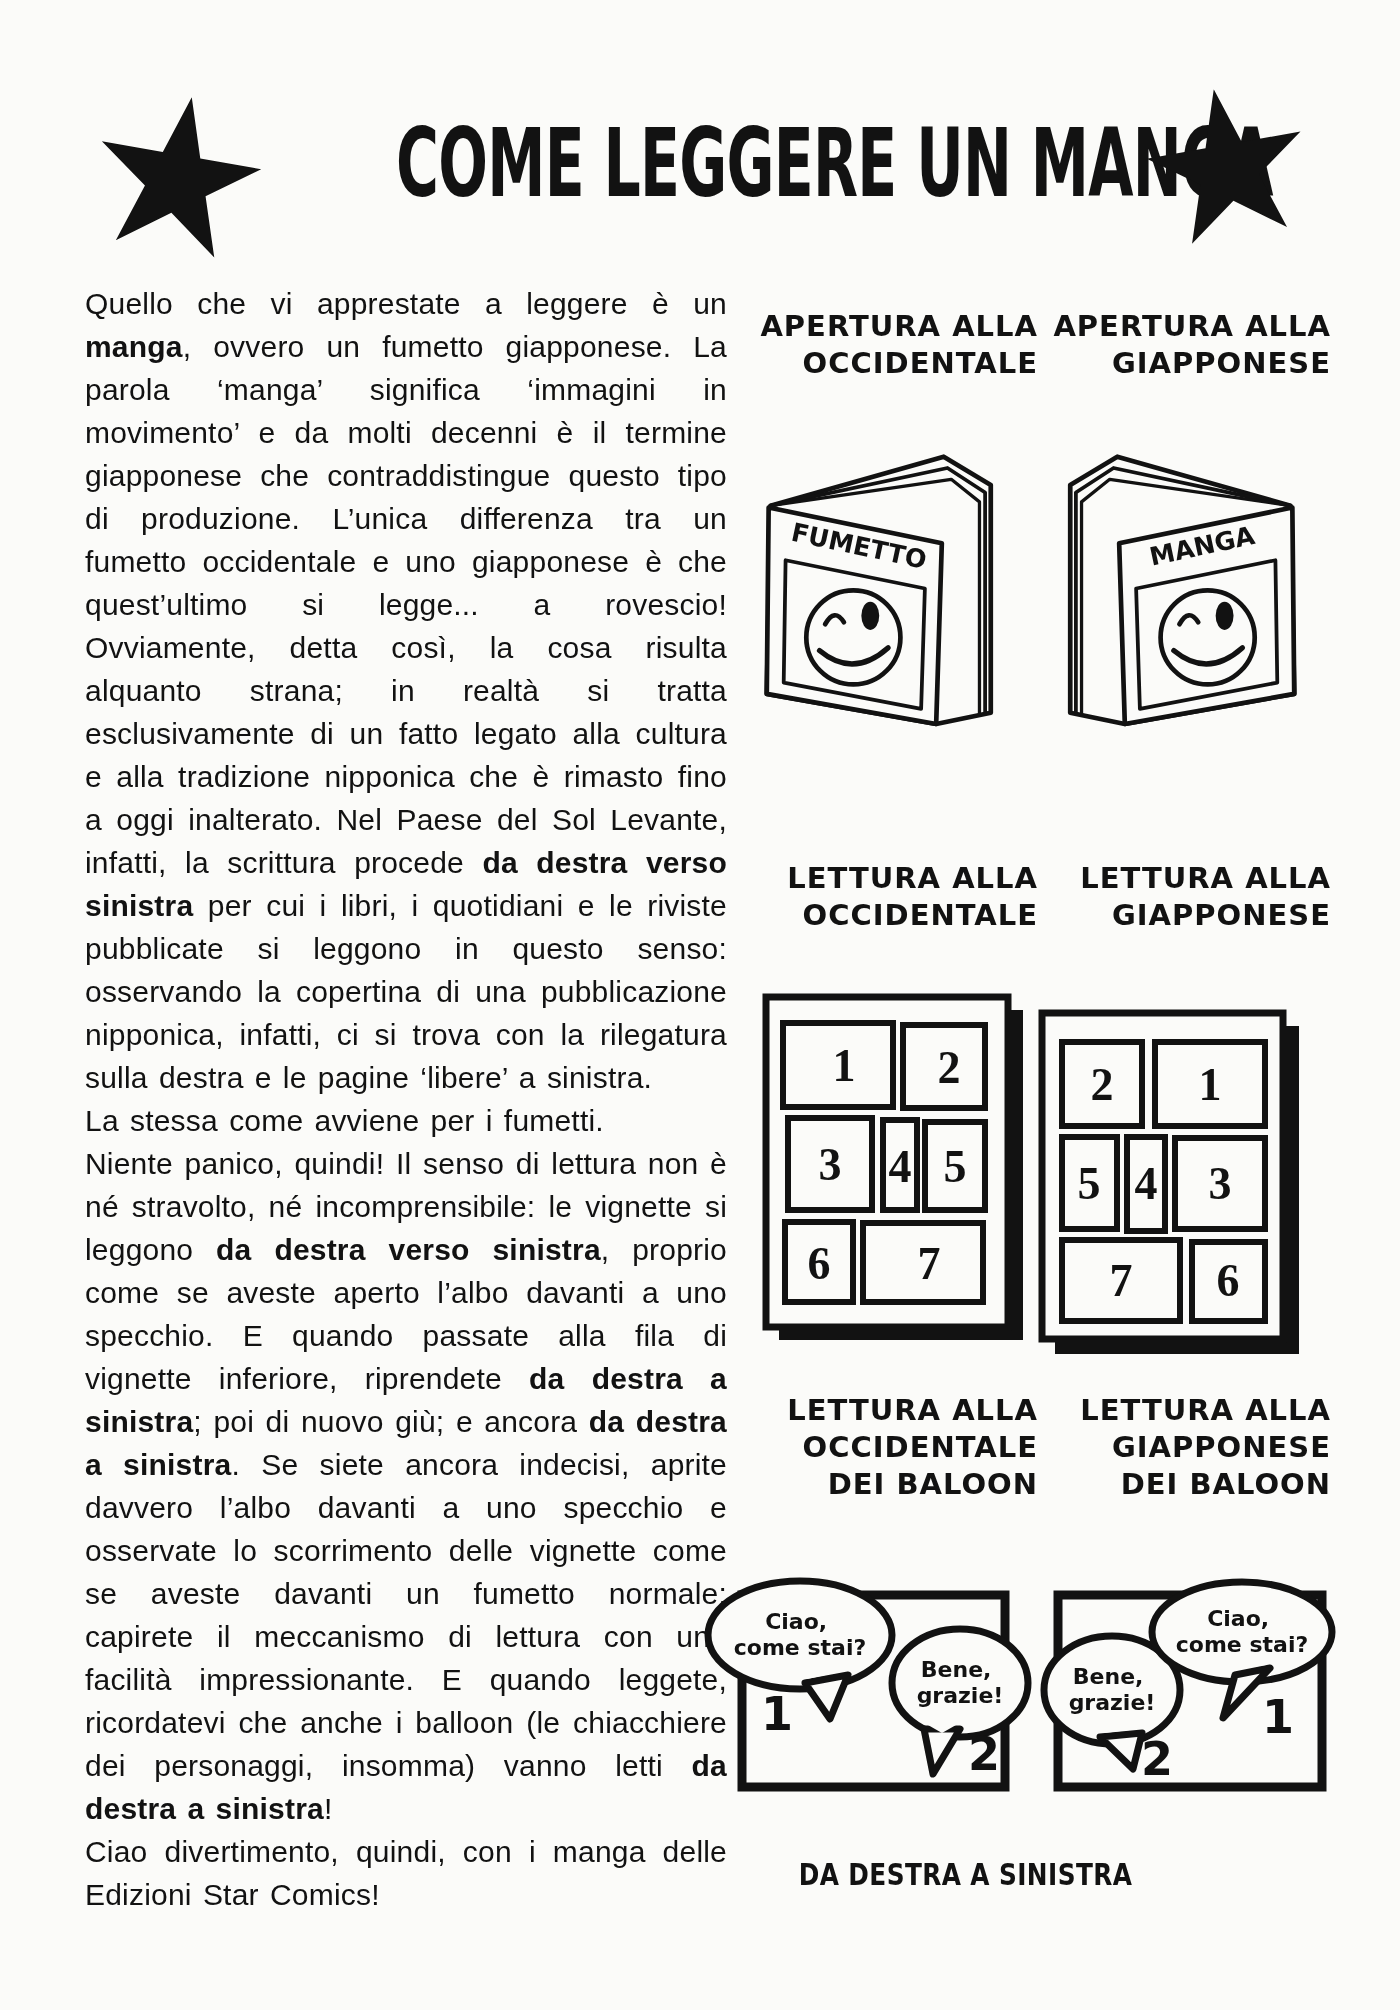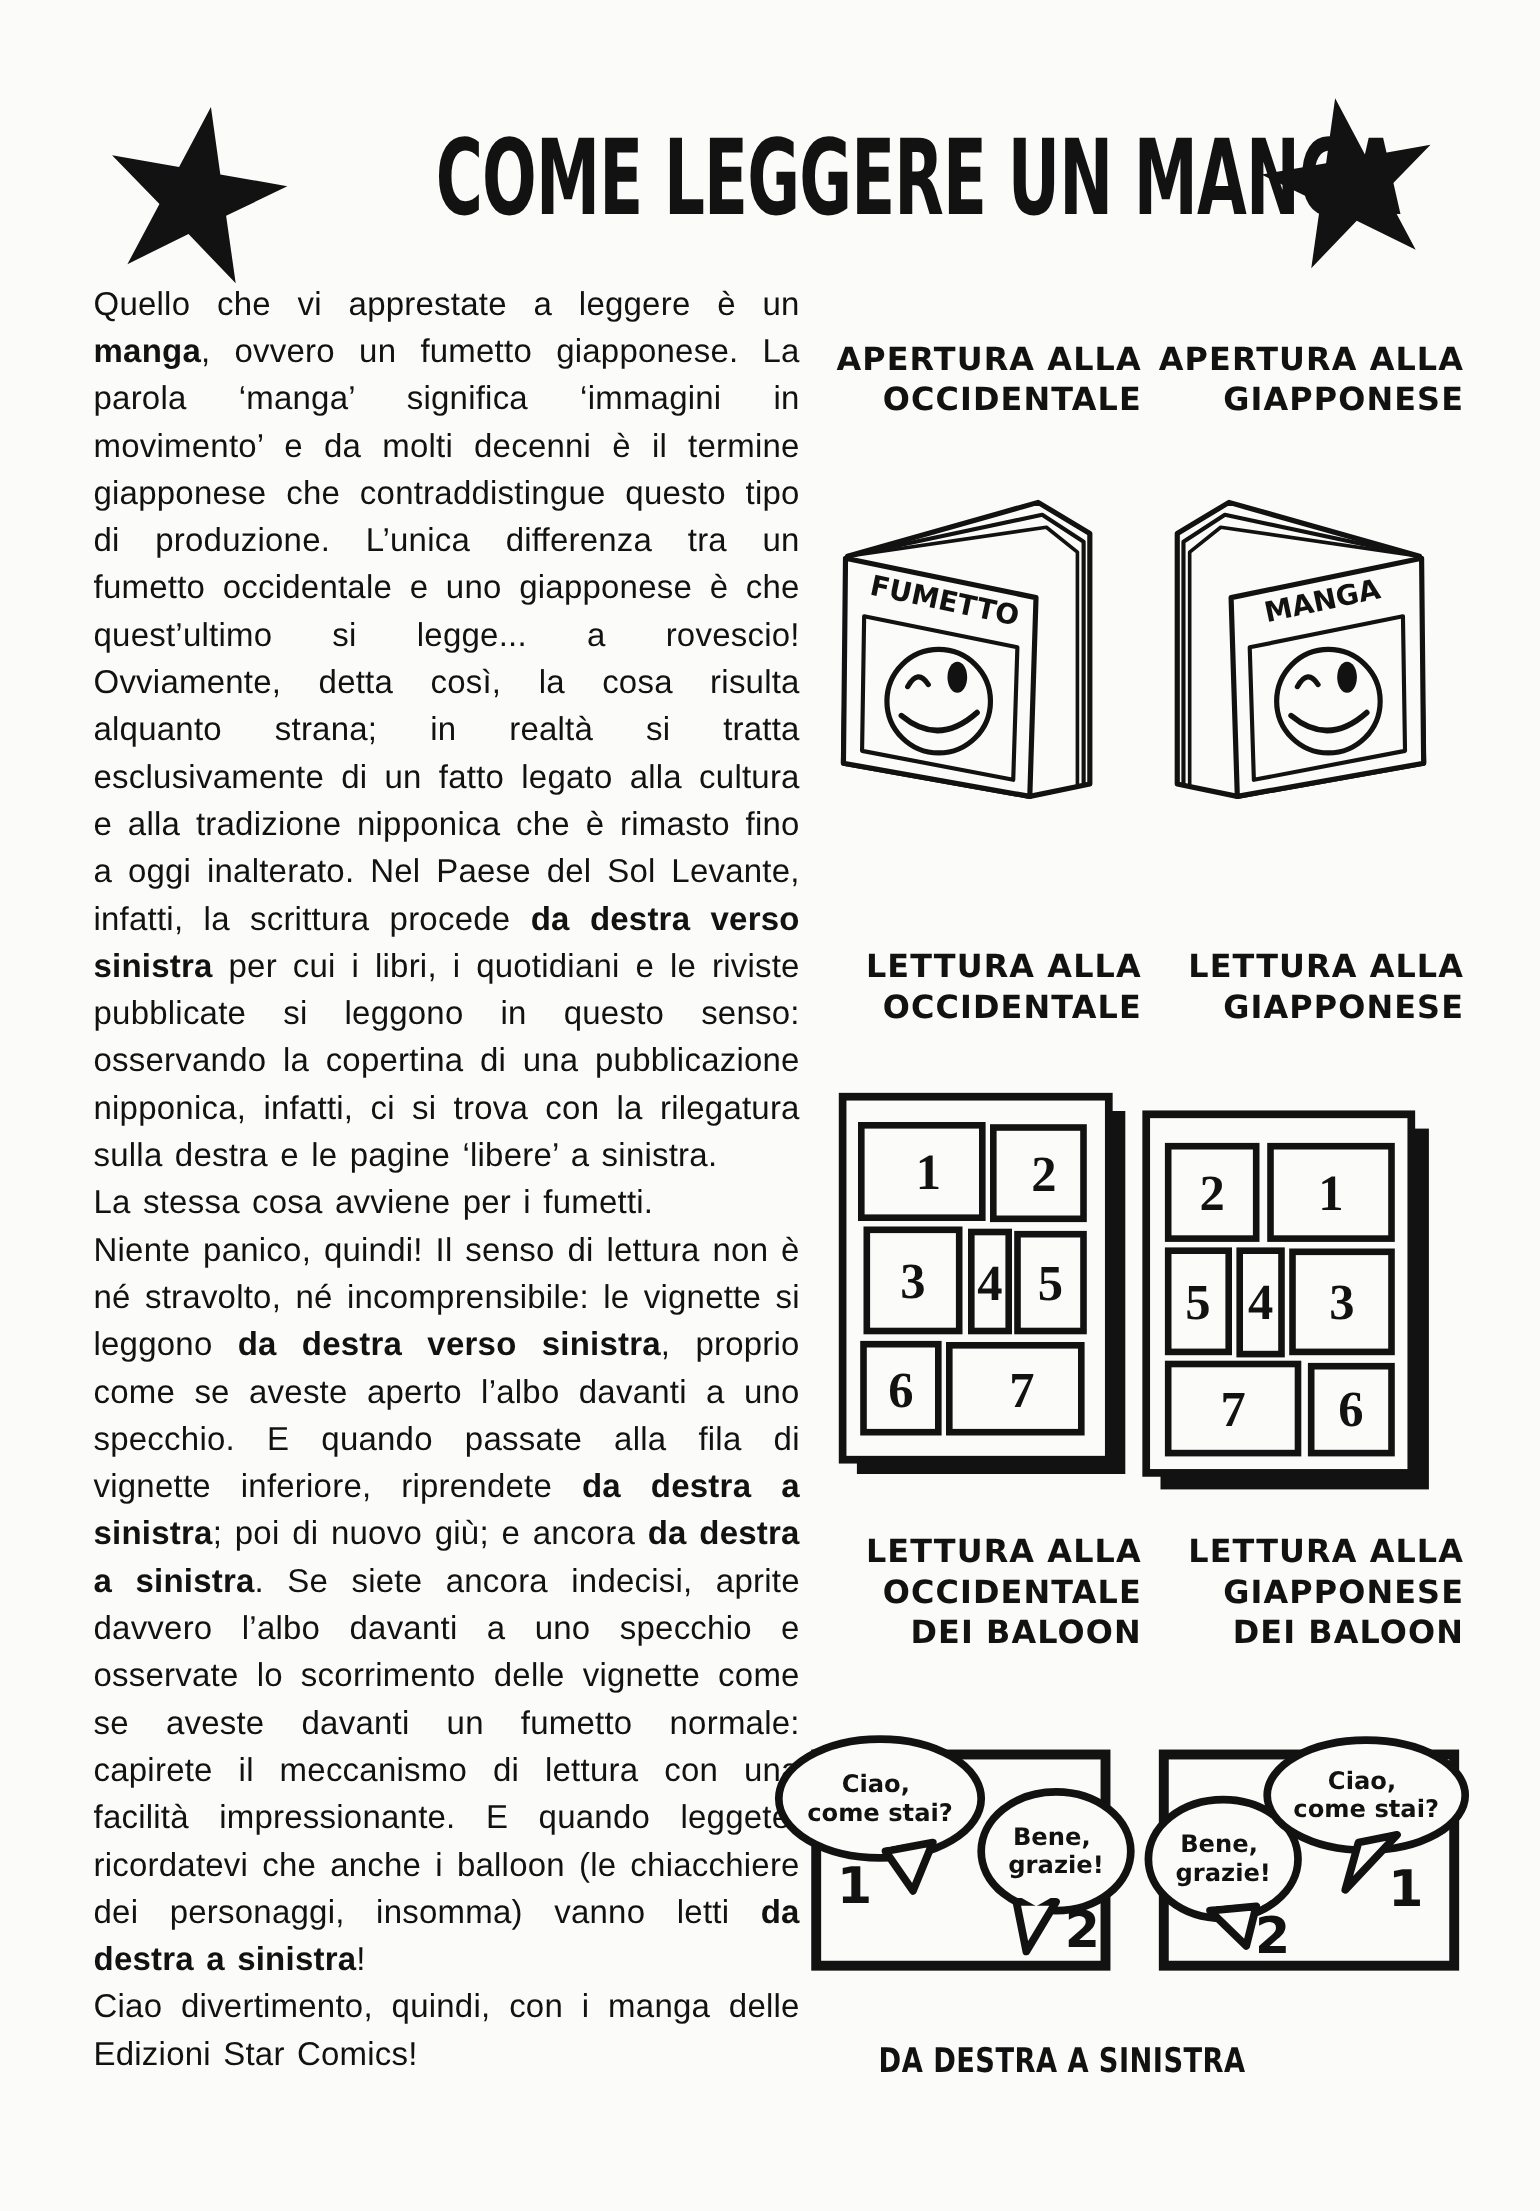--- a/index.html
+++ b/index.html
@@ -30,7 +30,7 @@
   .star svg{display:block;}
   
   .copy{
-    position:absolute;left:85px;top:255px;width:642px;
+    position:absolute;left:85px;top:282px;width:642px;
     font-size:30px;line-height:43px;
     text-align:justify;
     word-spacing:.09em;

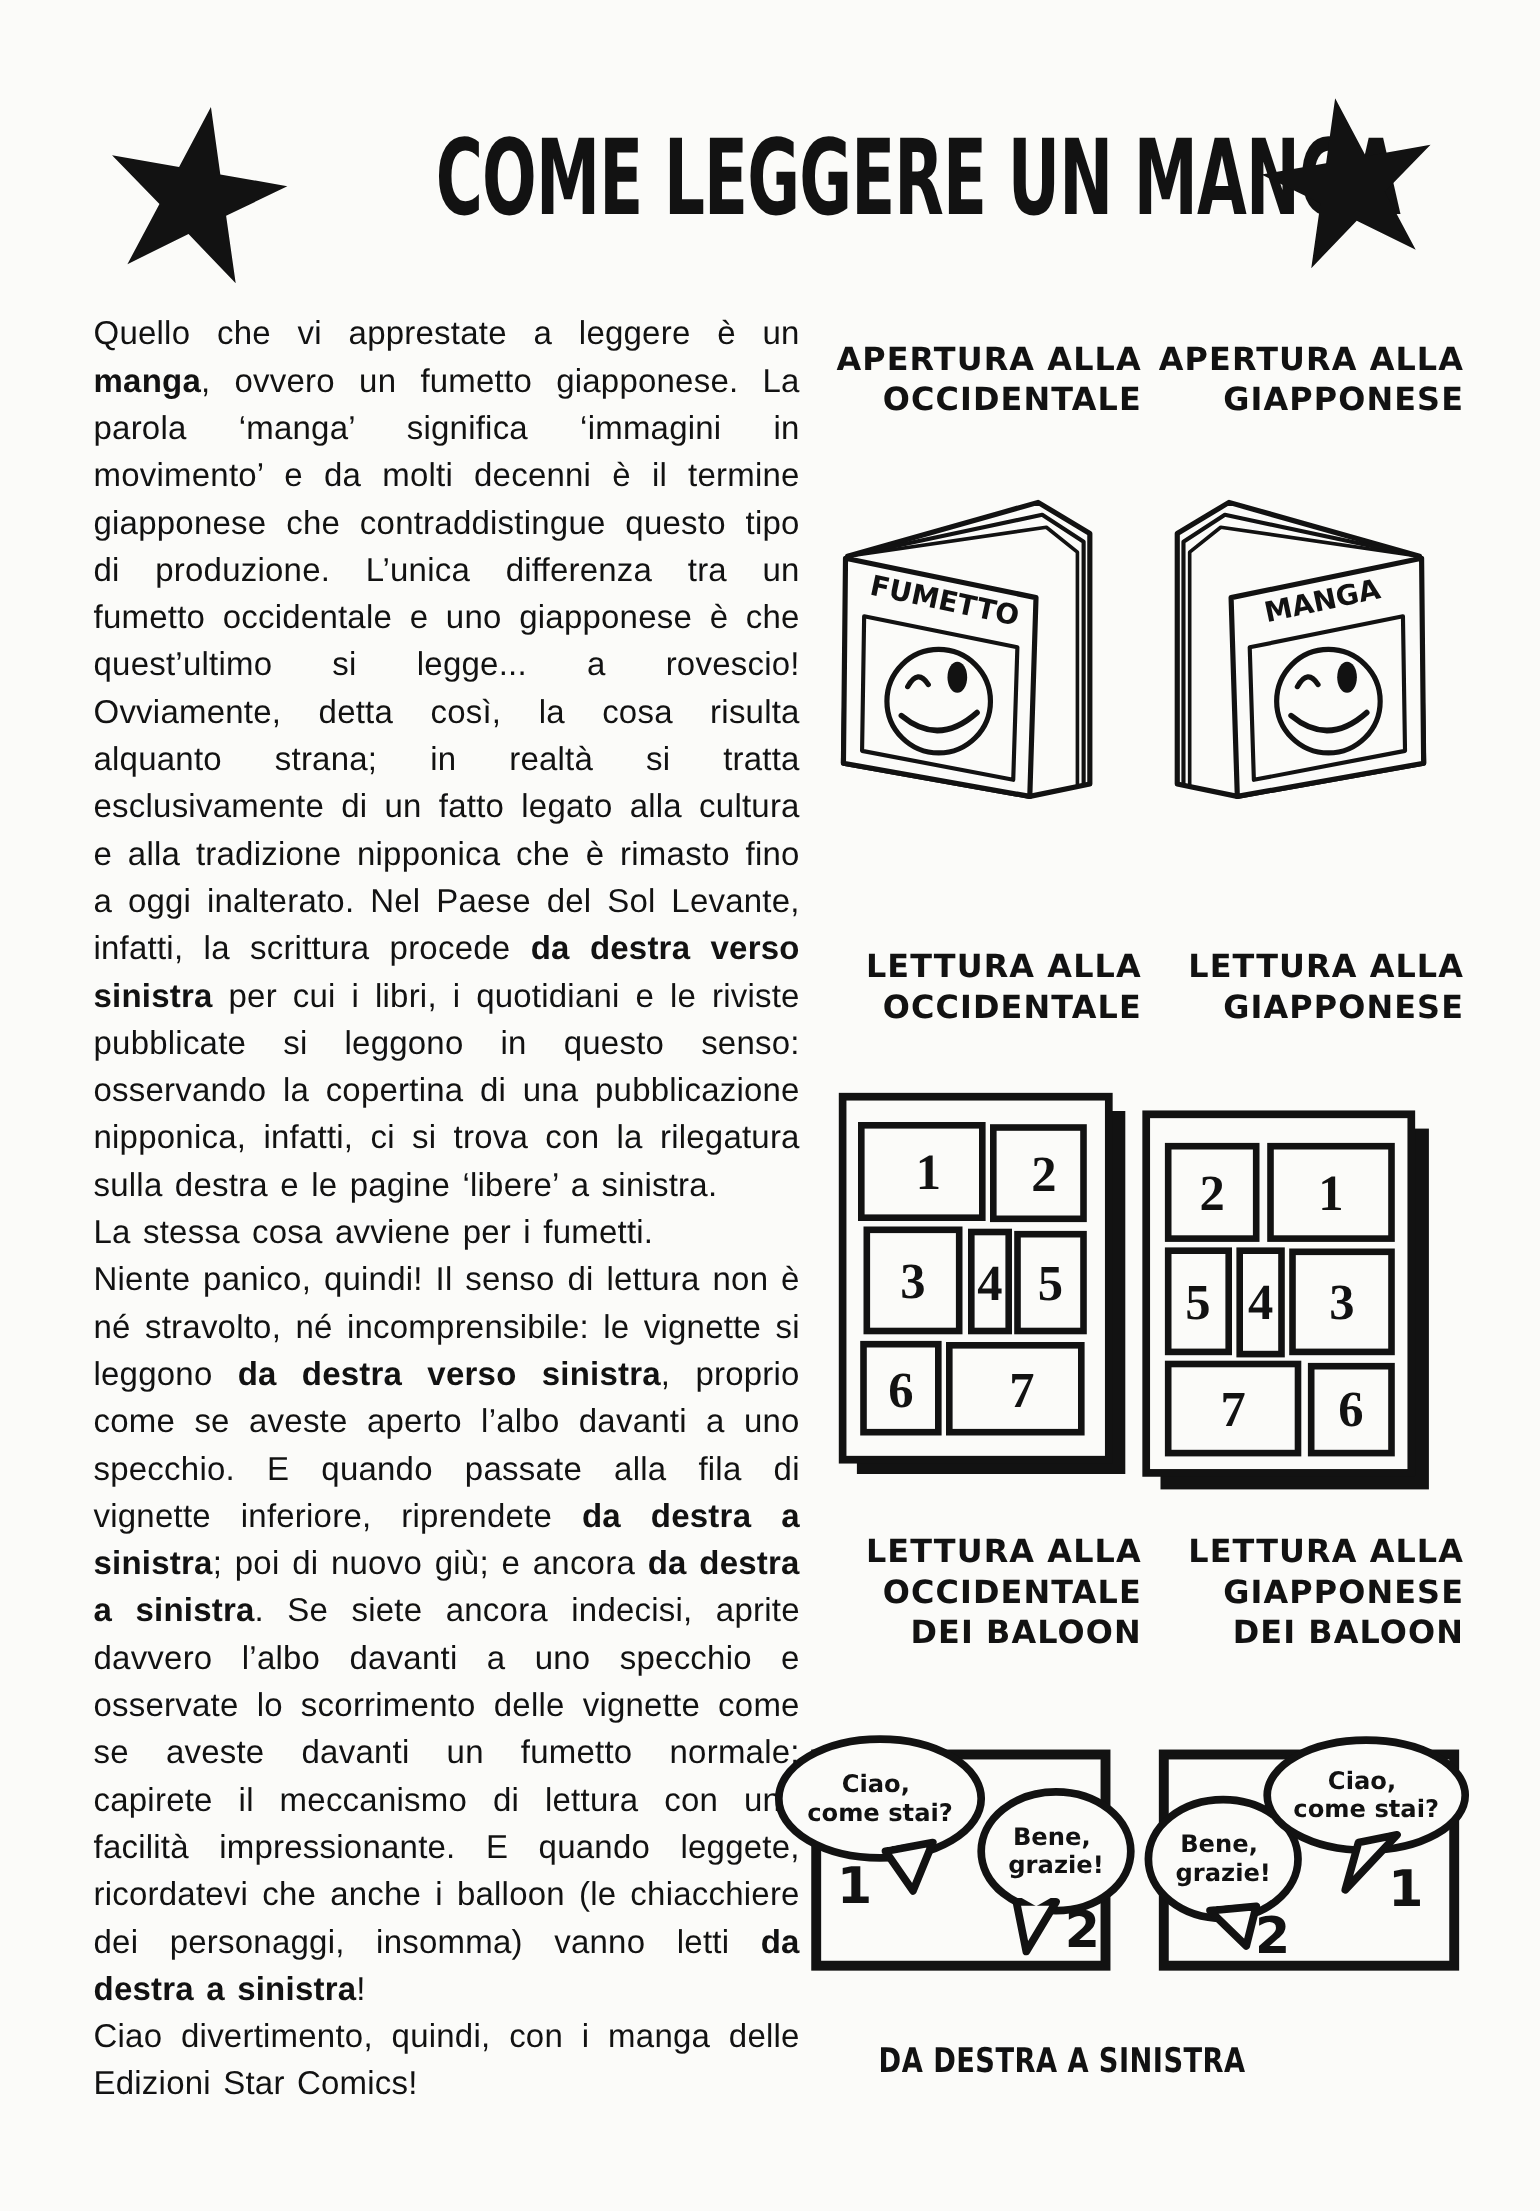--- a/index.html
+++ b/index.html
@@ -84,7 +84,7 @@
 
   <div class="copy">
     <p><span>Quello che vi apprestate a leggere è un </span><span class="b">manga</span><span>, ovvero un fumetto giapponese. La parola ‘manga’ significa ‘immagini in movimento’ e da molti decenni è il termine giapponese che contraddistingue questo tipo di produzione. L’unica differenza tra un fumetto occidentale e uno giapponese è che quest’ultimo si legge... a rovescio! Ovviamente, detta così, la cosa risulta alquanto strana; in realtà si tratta esclusivamente di un fatto legato alla cultura e alla tradizione nipponica che è rimasto fino a oggi inalterato. Nel Paese del Sol Levante, infatti, la scrittura procede </span><span class="b">da destra verso sinistra</span><span> per cui i libri, i quotidiani e le riviste pubblicate si leggono in questo senso: osservando la copertina di una pubblicazione nipponica, infatti, ci si trova con la rilegatura sulla destra e le pagine ‘libere’ a sinistra.</span></p>
-    <p><span>La stessa cosa avviene per i fumetti.</span></p>
+    <p><span>La stessa come avviene per i fumetti.</span></p>
     <p><span>Niente panico, quindi! Il senso di lettura non è né stravolto, né incomprensibile: le vignette si leggono </span><span class="b">da destra verso sinistra</span><span>, proprio come se aveste aperto l’albo davanti a uno specchio. E quando passate alla fila di vignette inferiore, riprendete </span><span class="b">da destra a sinistra</span><span>; poi di nuovo giù; e ancora </span><span class="b">da destra a sinistra</span><span>. Se siete ancora indecisi, aprite davvero l’albo davanti a uno specchio e osservate lo scorrimento delle vignette come se aveste davanti un fumetto normale: capirete il meccanismo di lettura con una facilità impressionante. E quando leggete, ricordatevi che anche i balloon (le chiacchiere dei personaggi, insomma) vanno letti </span><span class="b">da destra a sinistra</span><span>!</span></p>
     <p><span>Ciao divertimento, quindi, con i manga delle Edizioni Star Comics!</span></p>
   </div>

